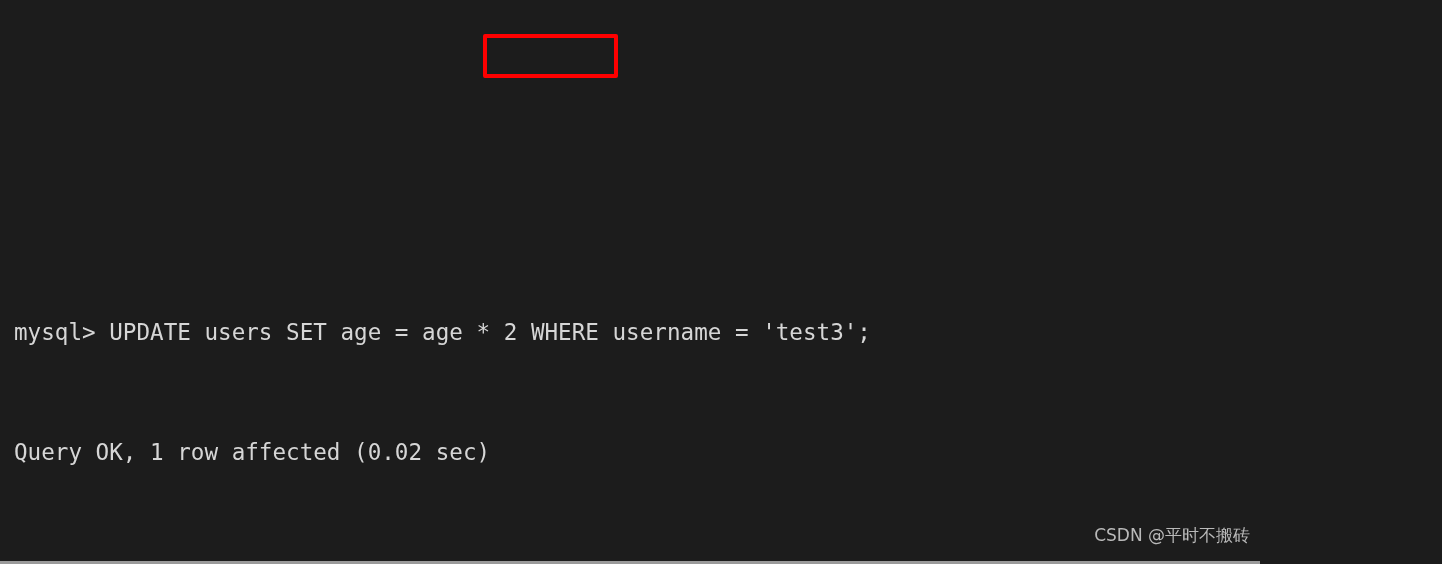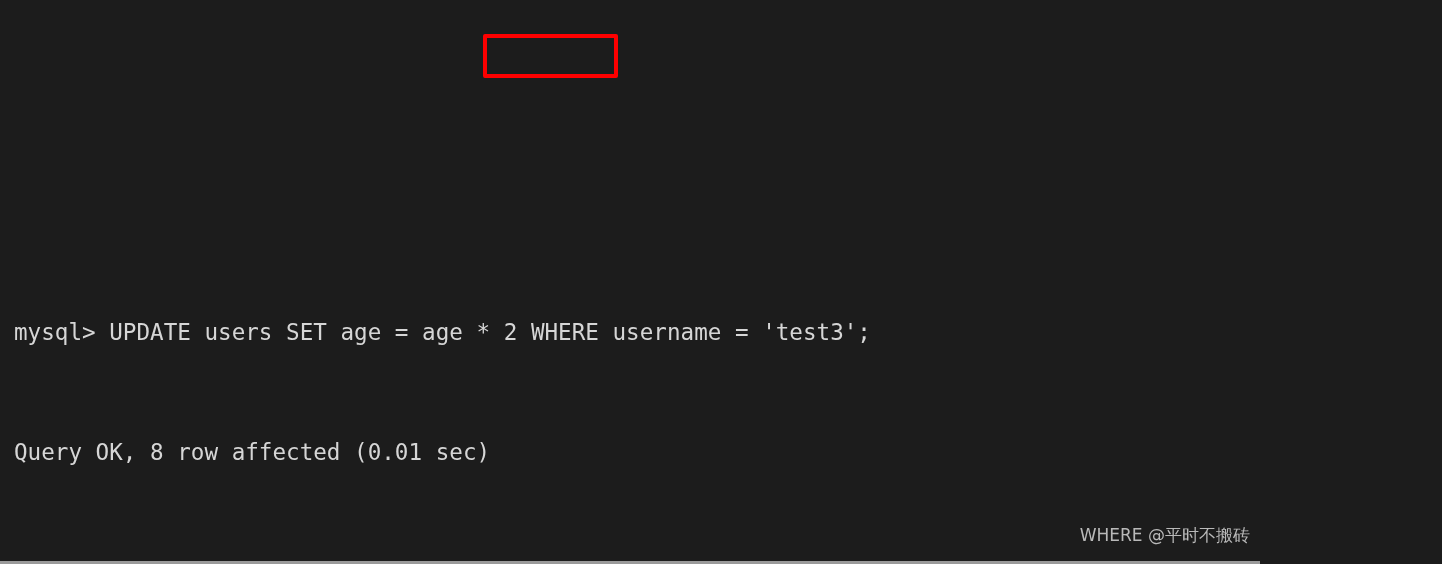--- a/index.html
+++ b/index.html
@@ -73,7 +73,7 @@
 
     <div class="line">mysql&gt; UPDATE users SET age = age * 2 WHERE username = 'test3';</div>
 
-    <div class="line">Query OK, 8 row affected (0.01 sec)</div>
+    <div class="line">Query OK, 1 row affected (0.02 sec)</div>
 
     <div class="line"><span>Rows matched: 1  Changed: 1  </span><span class="warn">Warnings: 0</span></div>
 

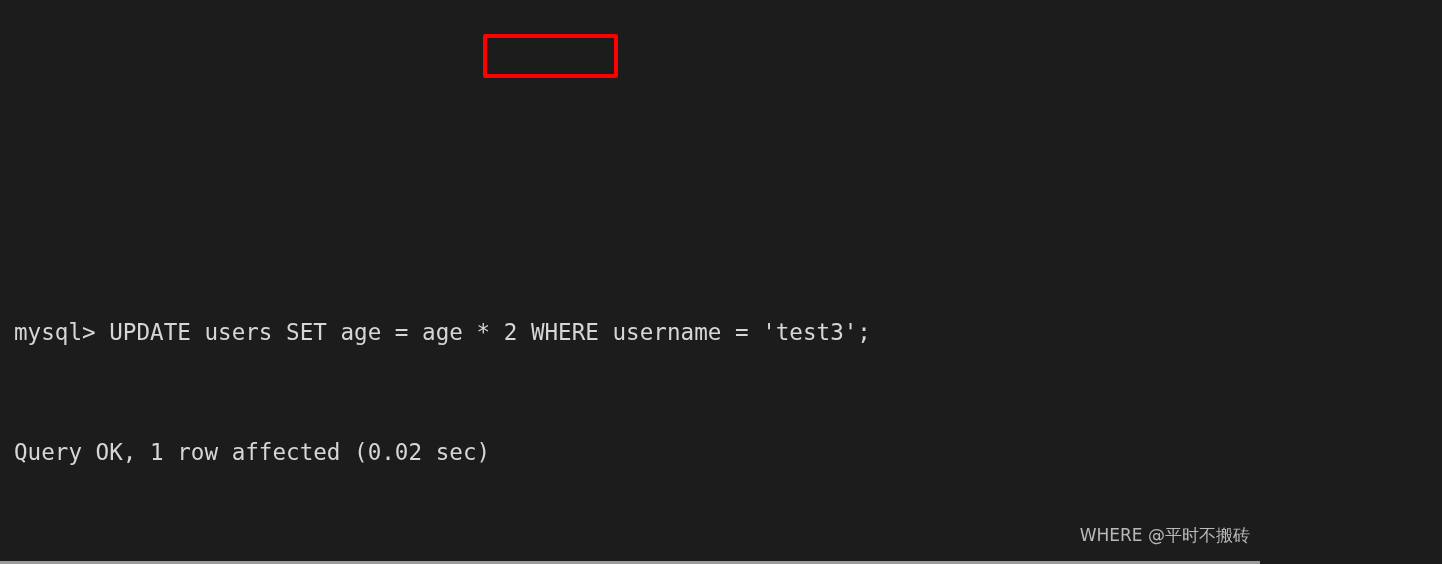--- a/index.html
+++ b/index.html
@@ -105,7 +105,7 @@
 
   <div id="highlight-box"></div>
 
-  <div id="watermark">WHERE @平时不搬砖</div>
+  <div id="watermark">CSDN @平时不搬砖</div>
 
 </div>
 

